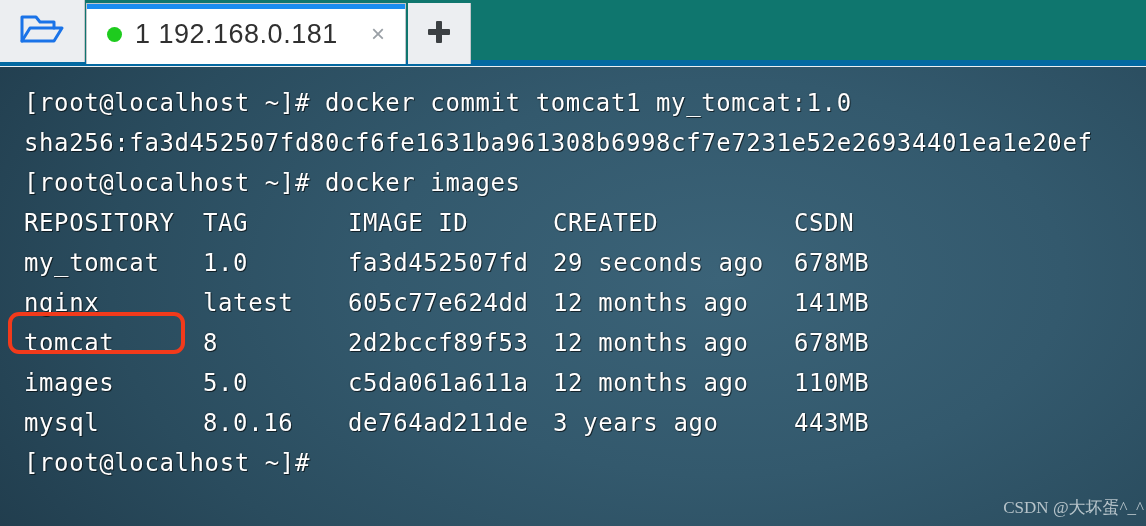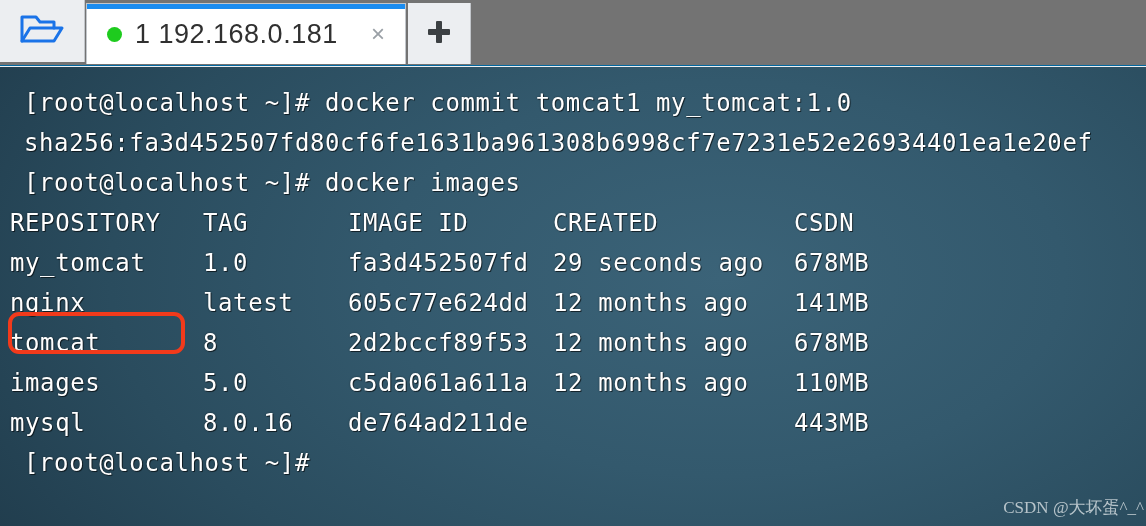--- a/index.html
+++ b/index.html
@@ -27,9 +27,9 @@
     left: 0; top: 0;
     width: 1146px;
     height: 66px;
-    background: #737373;
-    box-sizing: border-box;
-    border-bottom: 1px solid #0369a1;
+    background: #0f766e;
+    box-sizing: border-box;
+    border-bottom: 6px solid #0369a1;
   }
 
   .folder-btn {

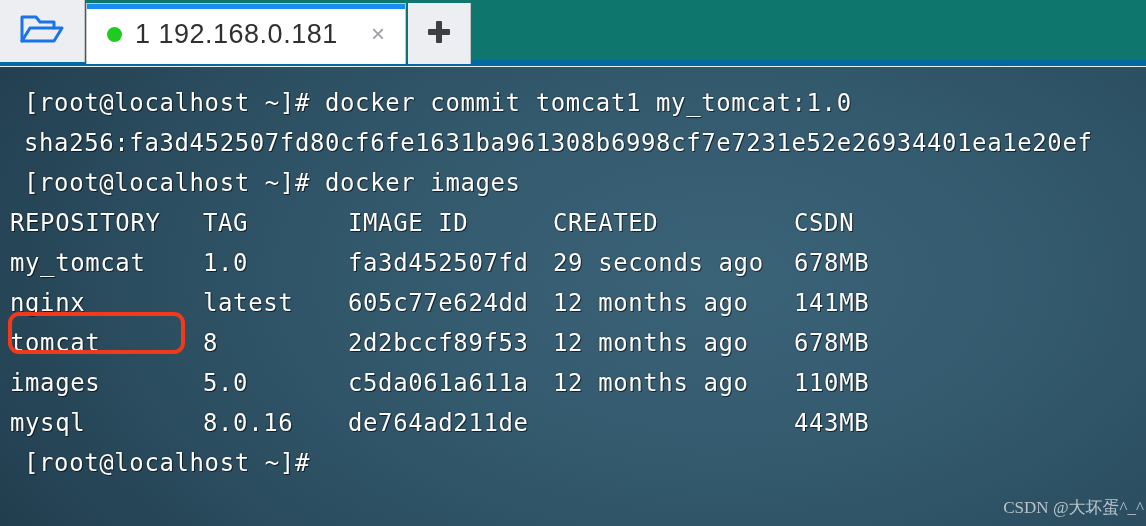--- a/index.html
+++ b/index.html
@@ -156,7 +156,7 @@
     position: absolute;
     top: 0;
   }
-  .c-repo { left: 10px; }
+  .c-repo { left: 24px; }
   .c-tag  { left: 203px; }
   .c-id   { left: 348px; }
   .c-cre  { left: 553px; }

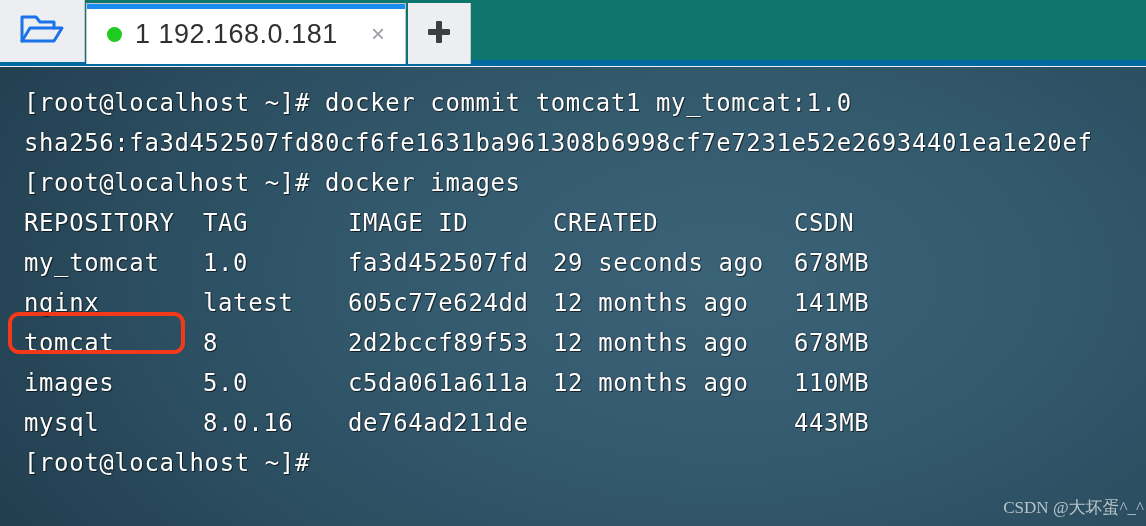--- a/index.html
+++ b/index.html
@@ -269,6 +269,7 @@
         <span class="cell c-repo">mysql</span>
         <span class="cell c-tag">8.0.16</span>
         <span class="cell c-id">de764ad211de</span>
+        <span class="cell c-cre">3 years ago</span>
         <span class="cell c-size">443MB</span>
       </div>
 

